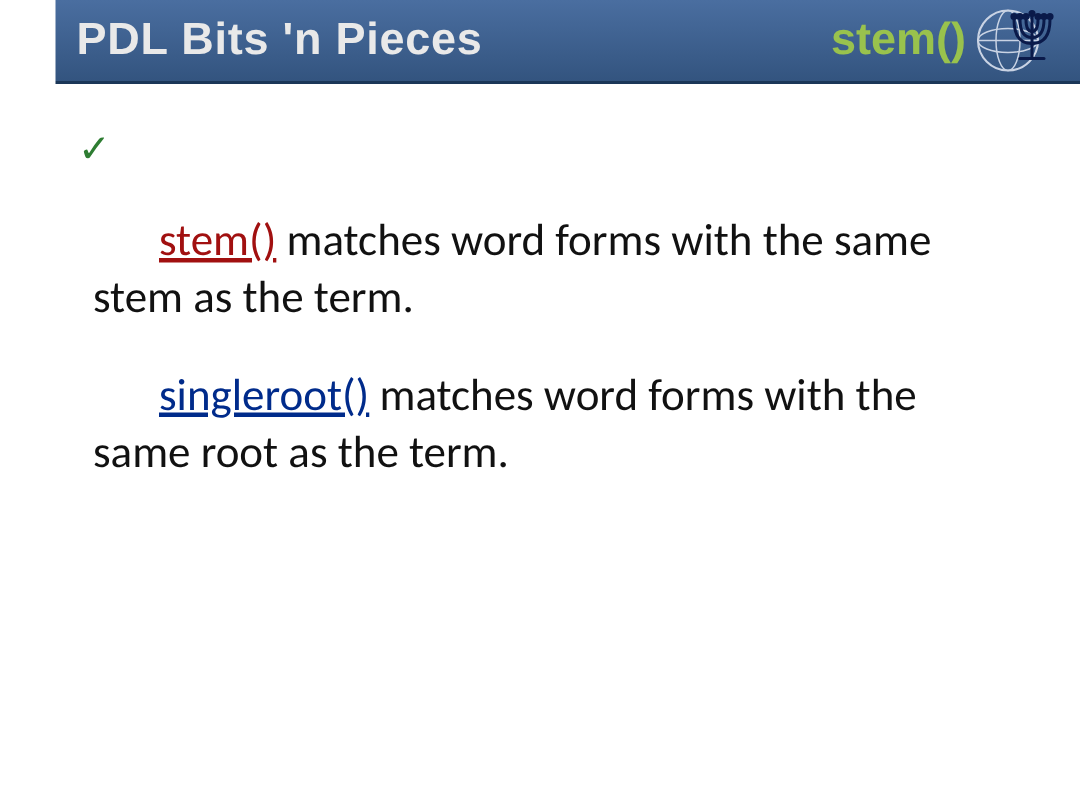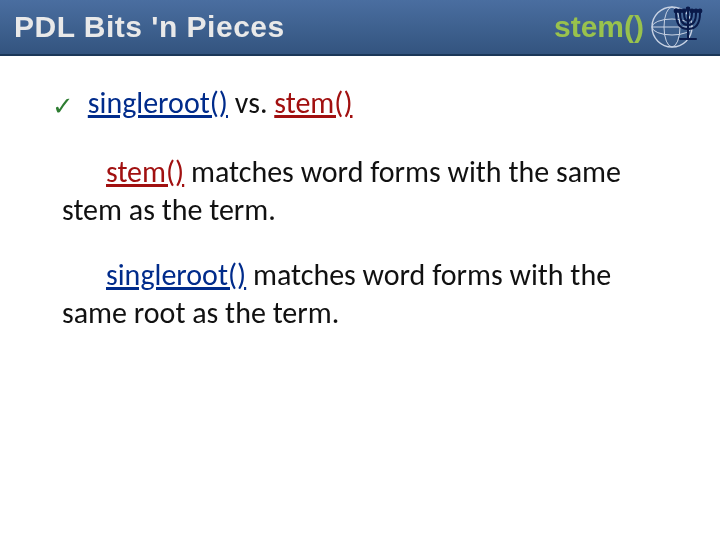--- a/index.html
+++ b/index.html
@@ -14,6 +14,7 @@
     justify-content: space-between;
     padding: 0 14px 0 14px;
     position: relative;
+    margin-left: 37px;
   }
   .header-title {
     font-size: 30px;

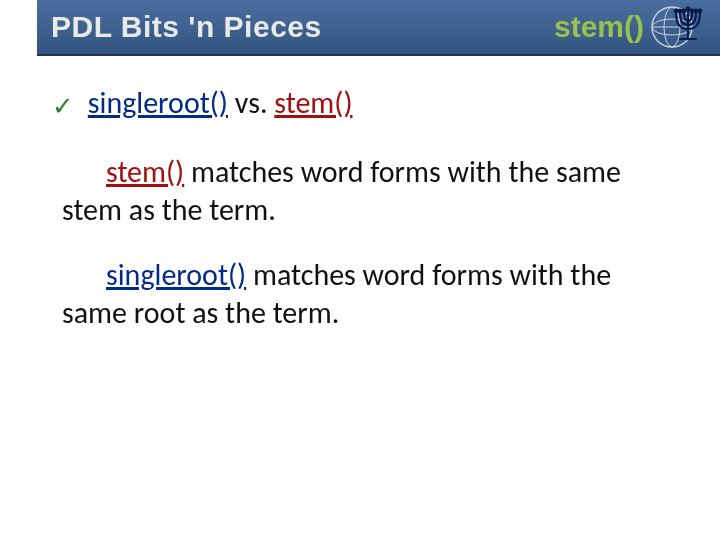--- a/index.html
+++ b/index.html
@@ -111,9 +111,6 @@
 
     <div class="bullet-row">
       <span class="check">✓</span>
-      <span class="bullet-text">
-        <span class="func-sr">singleroot()</span><span> vs. </span><span class="func-st">stem()</span>
-      </span>
     </div>
 
     <p class="para">

